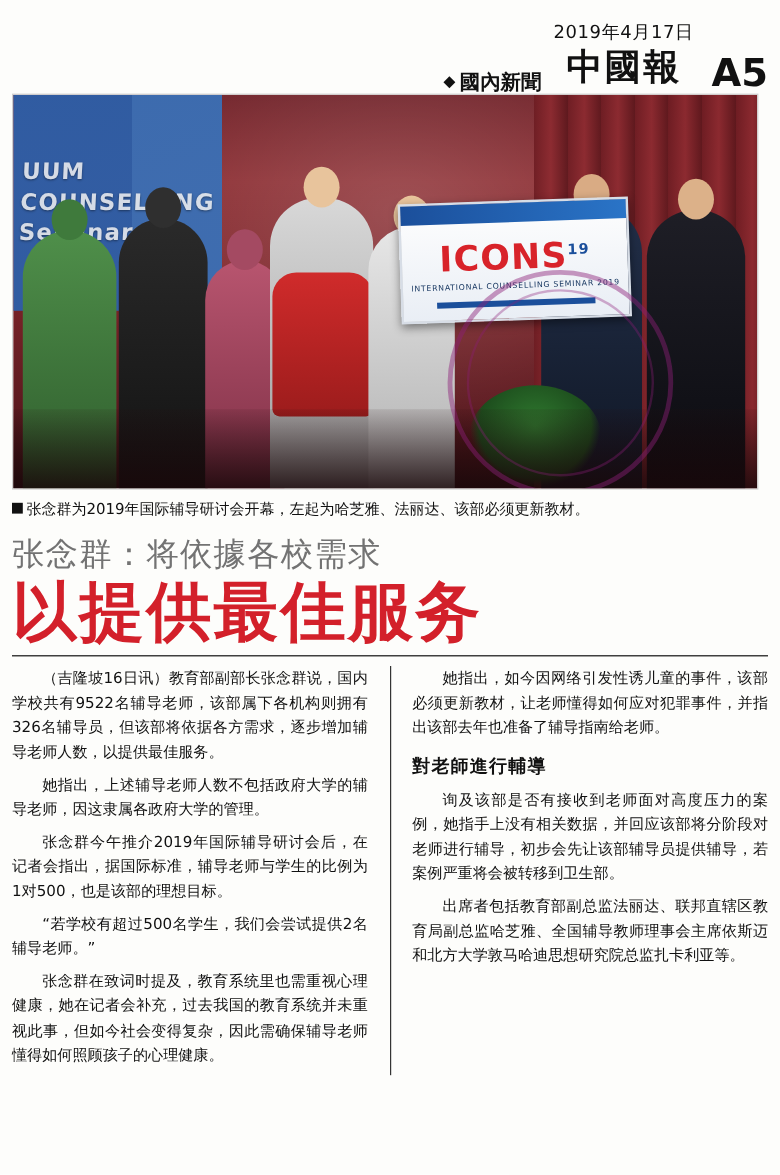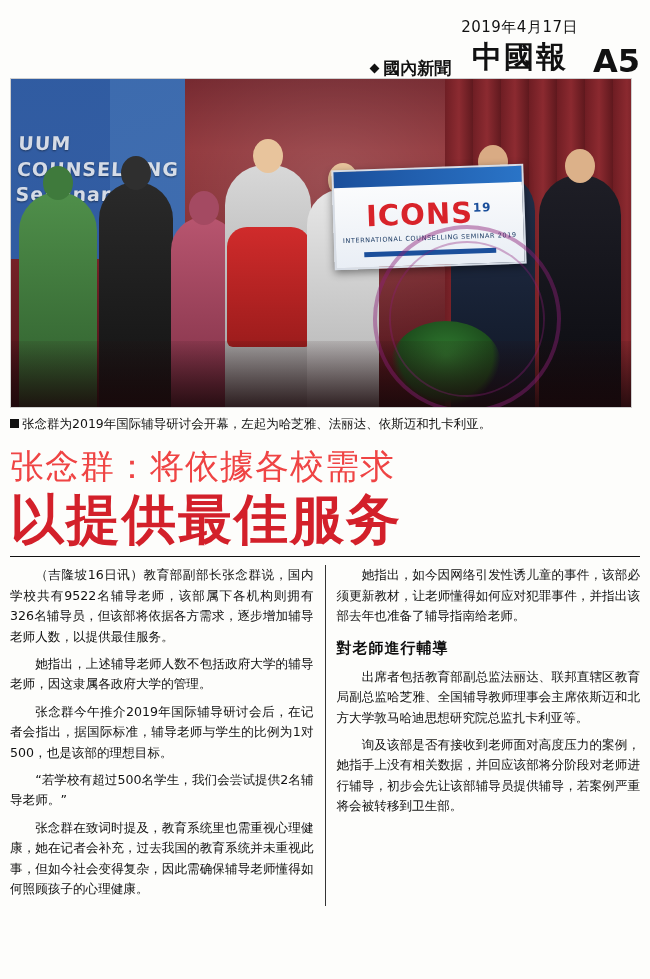--- a/index.html
+++ b/index.html
@@ -394,7 +394,7 @@
   </div>
 
   <div class="caption">
-    <span class="sq"></span><span>张念群为2019年国际辅导研讨会开幕，左起为哈芝雅、法丽达、依斯迈和扎卡利亚。</span>
+    <span class="sq"></span><span>张念群为2019年国际辅导研讨会开幕，左起为哈芝雅、法丽达、该部必须更新教材。</span>
   </div>
 
   <div class="kicker">张念群：将依據各校需求</div>

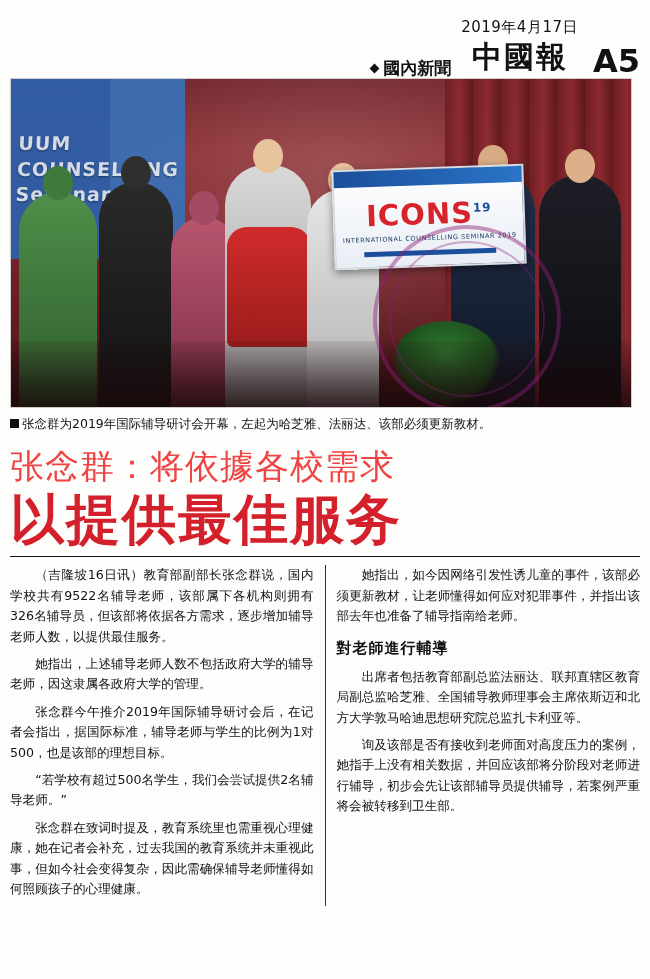--- a/index.html
+++ b/index.html
@@ -272,8 +272,8 @@
   
   .kicker {
     margin-top: 10px;
-    font-size: 34px;
-    color: #ef4444;
+    font-size: 27px;
+    color: #737373;
     letter-spacing: 1px;
     font-family: "DejaVu Sans", sans-serif;
     white-space: nowrap;

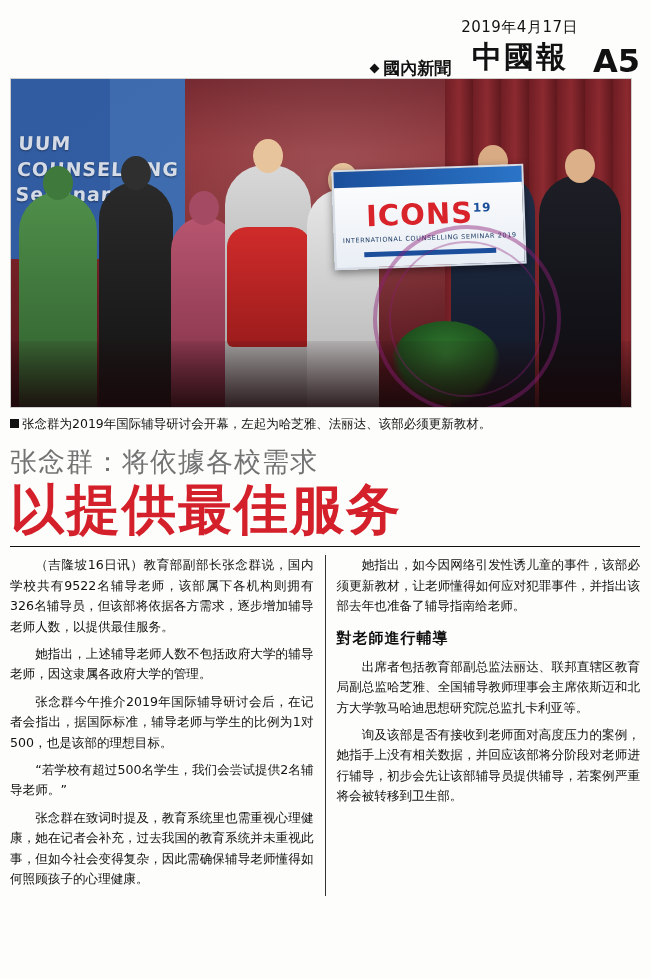--- a/index.html
+++ b/index.html
@@ -297,7 +297,7 @@
   
   .columns {
     display: flex;
-    gap: 11px;
+    gap: 18px;
     margin-top: 8px;
   }
   .col {

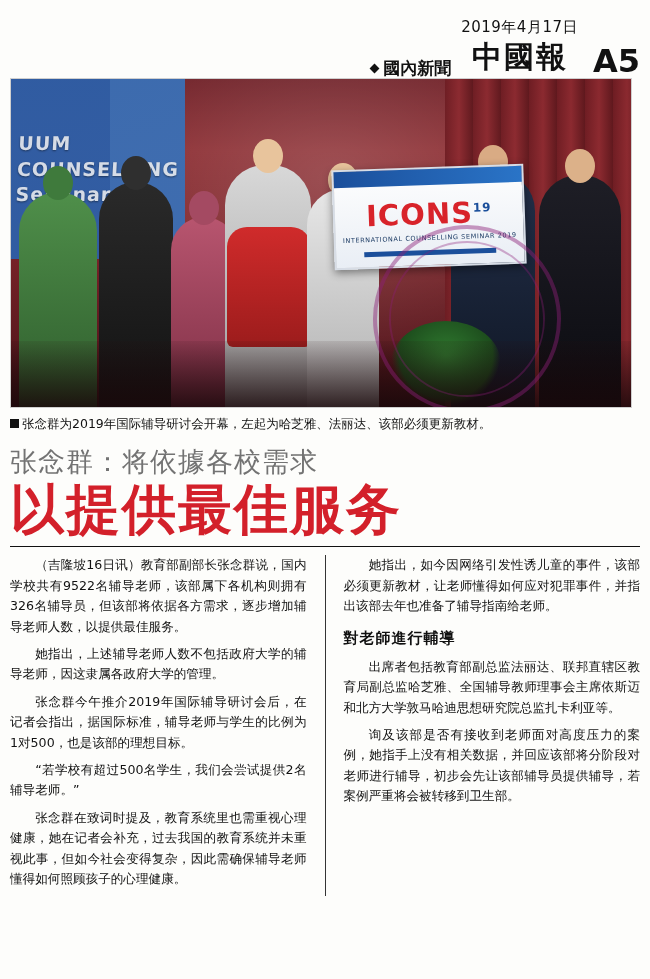--- a/index.html
+++ b/index.html
@@ -413,8 +413,8 @@
     <div class="col">
       <p>她指出，如今因网络引发性诱儿童的事件，该部必须更新教材，让老师懂得如何应对犯罪事件，并指出该部去年也准备了辅导指南给老师。</p>
       <div class="subhead">對老師進行輔導</div>
+      <p>询及该部是否有接收到老师面对高度压力的案例，她指手上没有相关数据，并回应该部将分阶段对老师进行辅导，初步会先让该部辅导员提供辅导，若案例严重将会被转移到卫生部。</p>
       <p>出席者包括教育部副总监法丽达、联邦直辖区教育局副总监哈芝雅、全国辅导教师理事会主席依斯迈和北方大学敦马哈迪思想研究院总监扎卡利亚等。</p>
-      <p>询及该部是否有接收到老师面对高度压力的案例，她指手上没有相关数据，并回应该部将分阶段对老师进行辅导，初步会先让该部辅导员提供辅导，若案例严重将会被转移到卫生部。</p>
     </div>
   </div>
 

